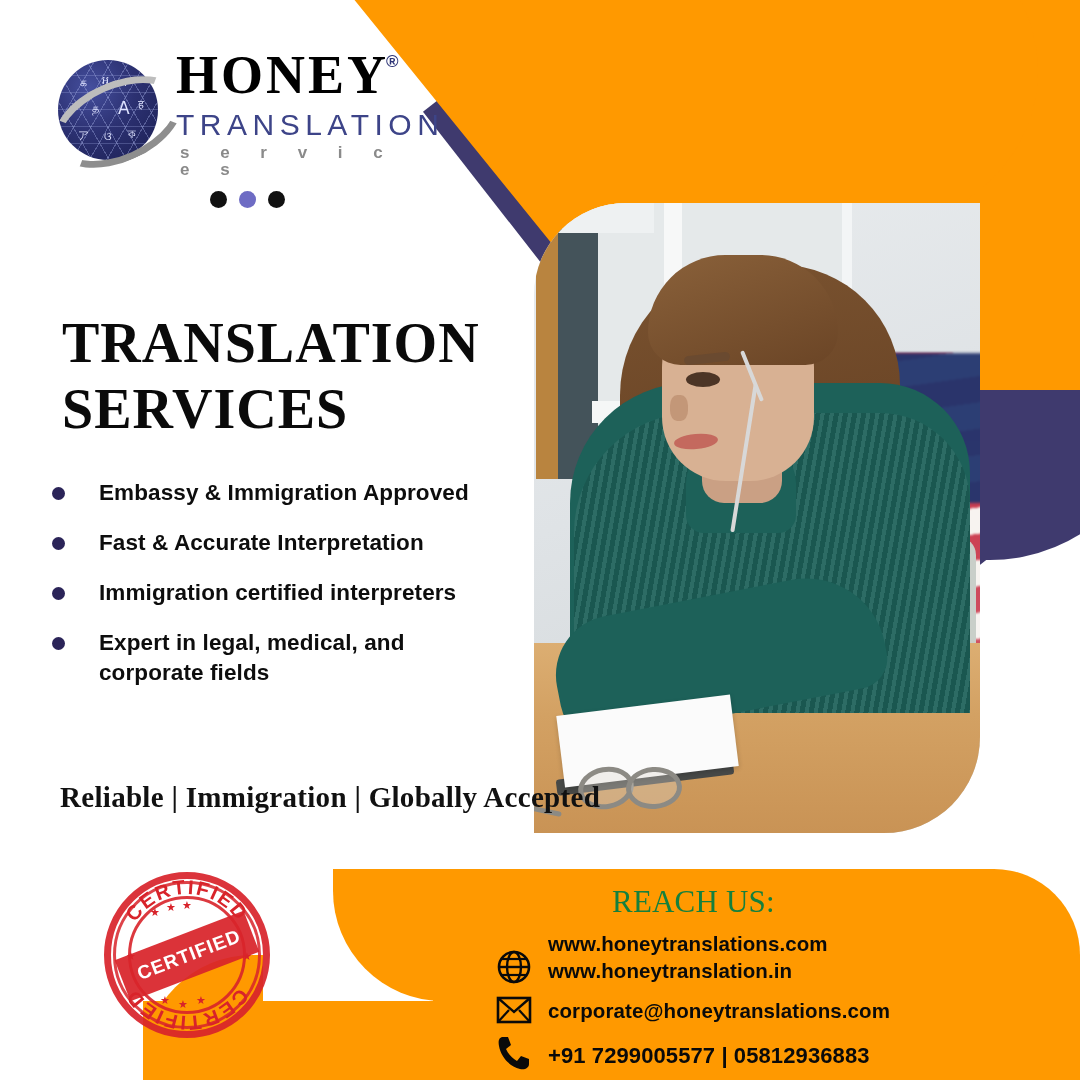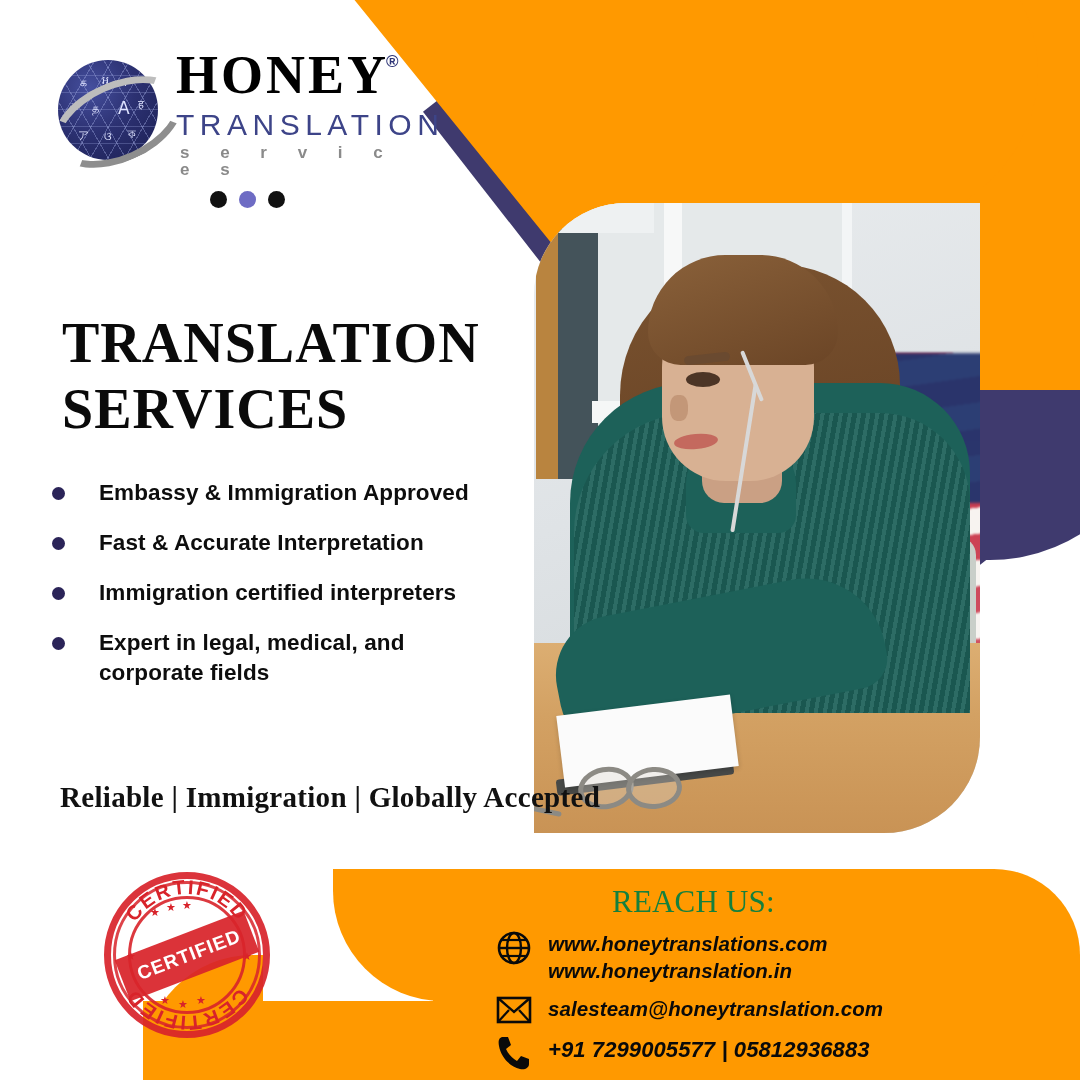--- a/index.html
+++ b/index.html
@@ -198,7 +198,7 @@
     font-size:31px;font-weight:400;color:#15803d;letter-spacing:.2px;}
 
   .contact{position:absolute;left:492px;top:930px;width:580px;}
-  .c-row{display:flex;align-items:flex-start;margin-bottom:10px;font-style:italic;}
+  .c-row{display:flex;align-items:flex-end;margin-bottom:10px;}
   .c-icon{width:44px;flex:0 0 44px;display:flex;align-items:center;justify-content:center;}
   .c-text{margin-left:12px;font-size:20.5px;font-weight:700;color:#0a0a0a;line-height:1.33;
     letter-spacing:.1px;}

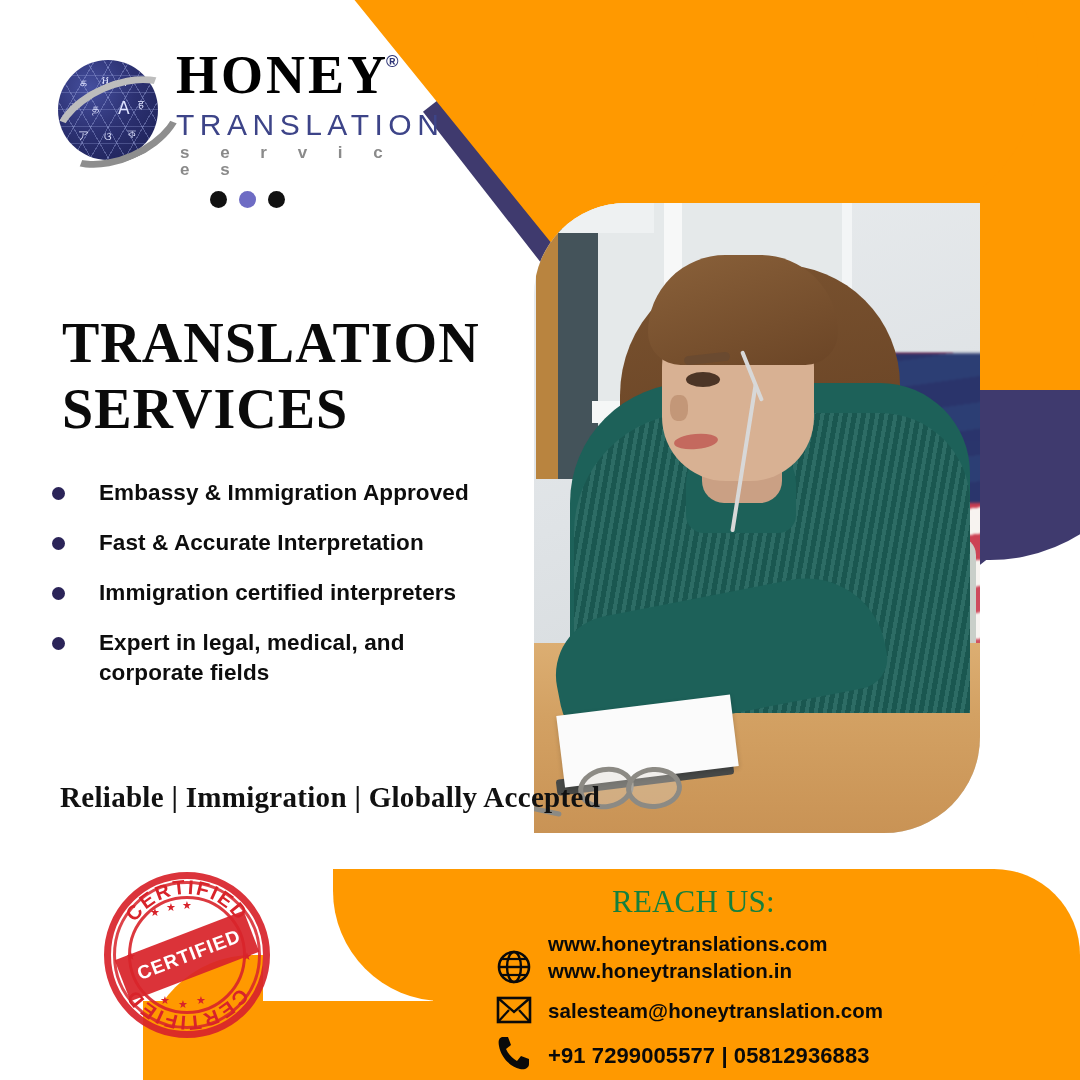--- a/index.html
+++ b/index.html
@@ -340,7 +340,7 @@
           <line x1="34" y1="27" x2="23" y2="15" stroke="#0a0a0a" stroke-width="2.2"></line>
         </svg>
       </span>
-      <span class="c-text">salesteam@honeytranslation.com</span>
+      <span class="c-text">corporate@honeytranslations.com</span>
     </div>
 
     <div class="c-row phone-row">

